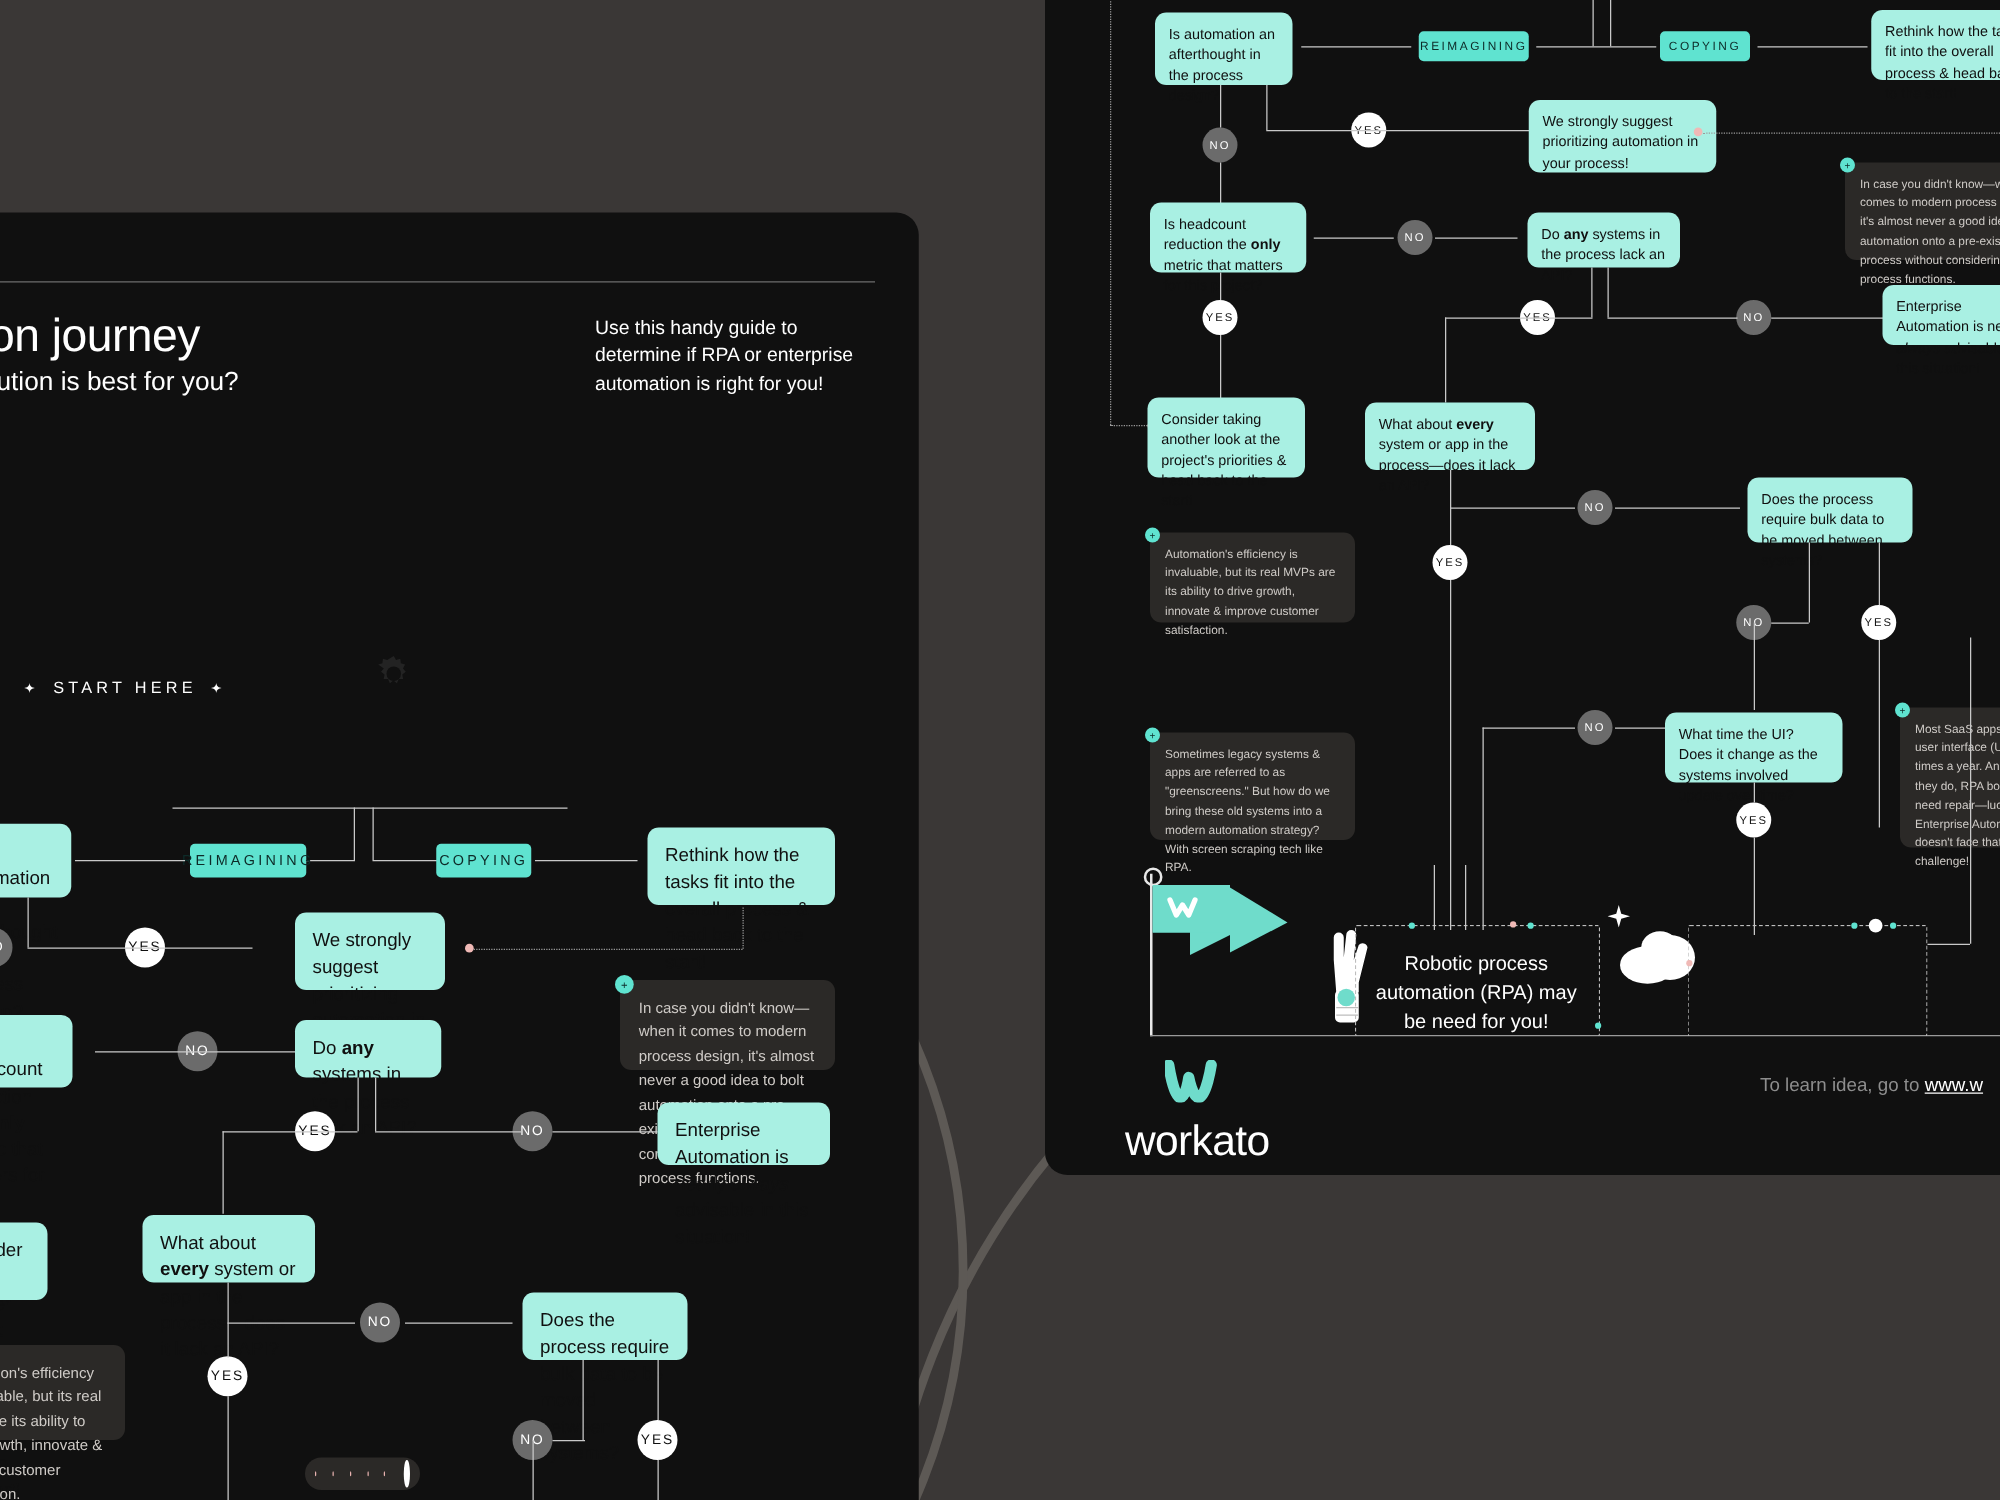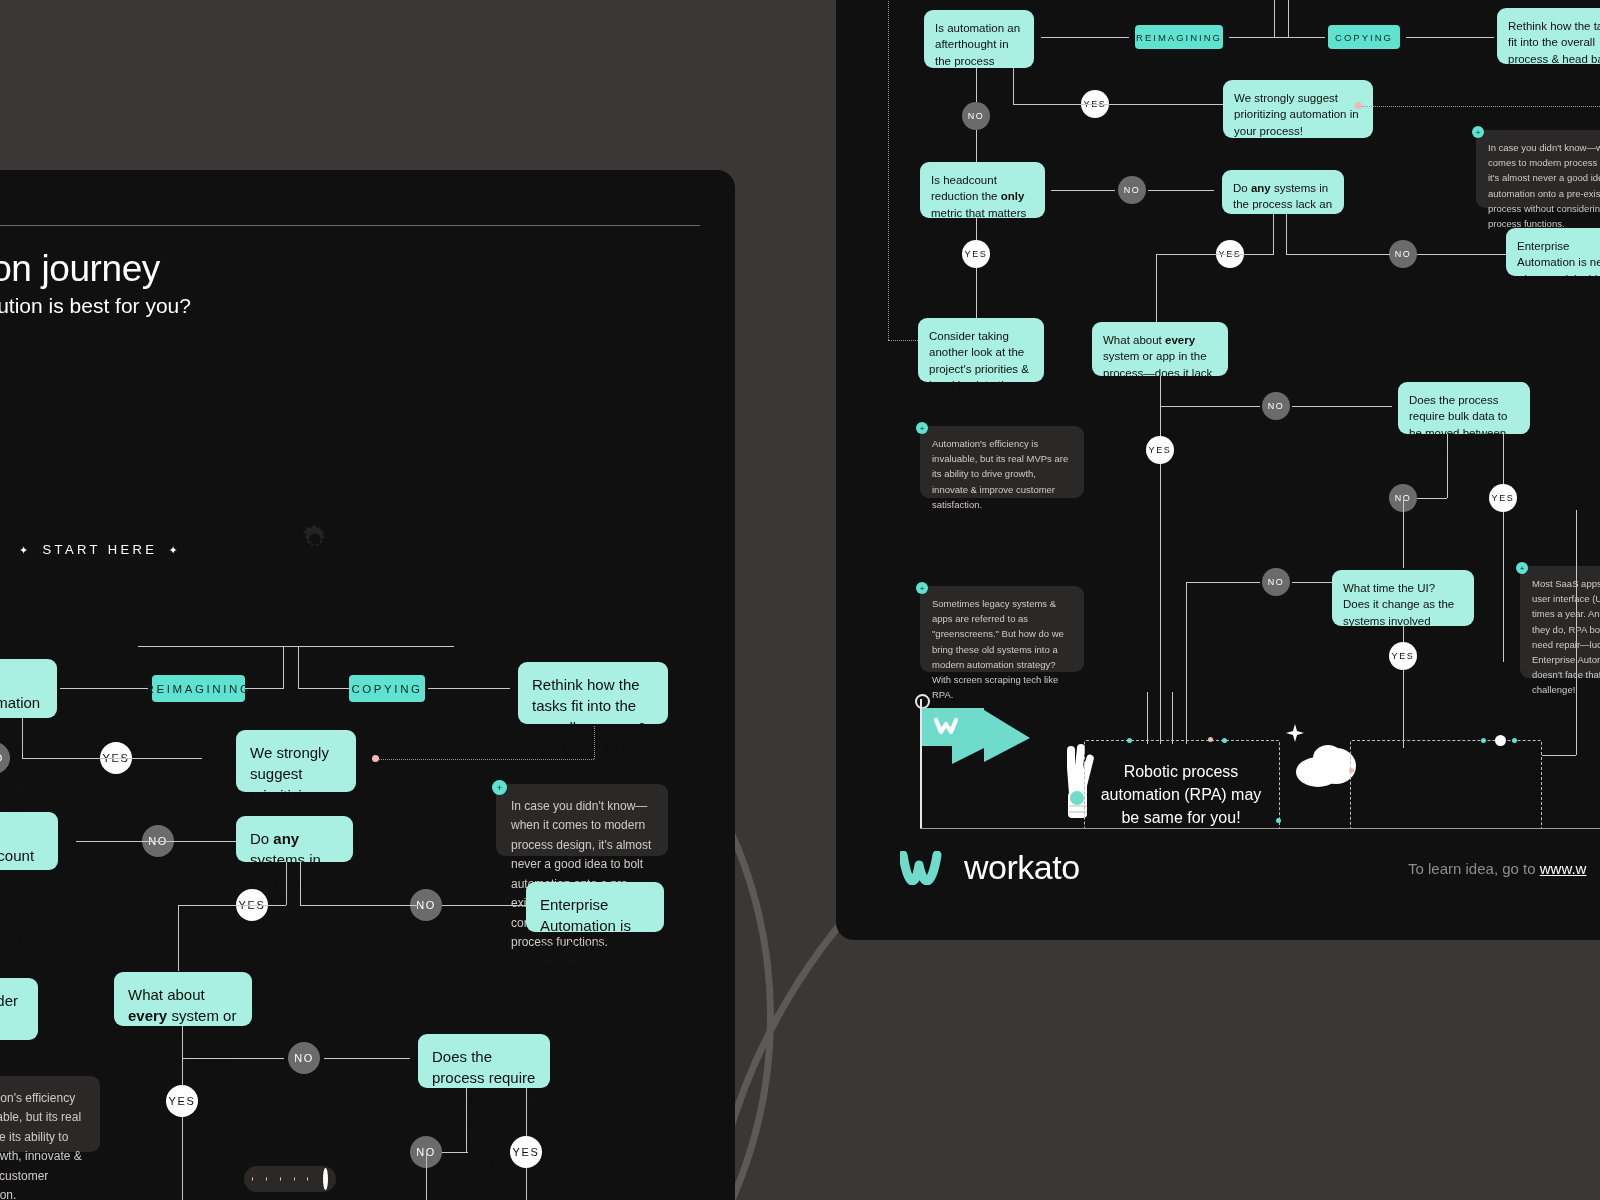--- a/index.html
+++ b/index.html
@@ -76,6 +76,7 @@
   <div class="hdr-rule"></div>
   <div class="hdr-title">automation decision journey</div>
   <div class="hdr-sub">e needs automation. Which solution is best for you?</div>
+  <div class="hdr-note">Use this handy guide to determine if RPA or enterprise automation is right for you!</div>
 
   <svg class="gear" viewBox="0 0 24 24" fill="currentColor">
     <path d="M12 2l1.3 2.2 2.4-.7.3 2.5 2.4.8-1.2 2.2 1.6 1.9-2 1.5.5 2.5-2.5.1-1 2.3-2-1.5-2 1.5-1-2.3-2.5-.1.5-2.5-2-1.5 1.6-1.9L3.2 6.8l2.4-.8.3-2.5 2.4.7L12 2z"></path>

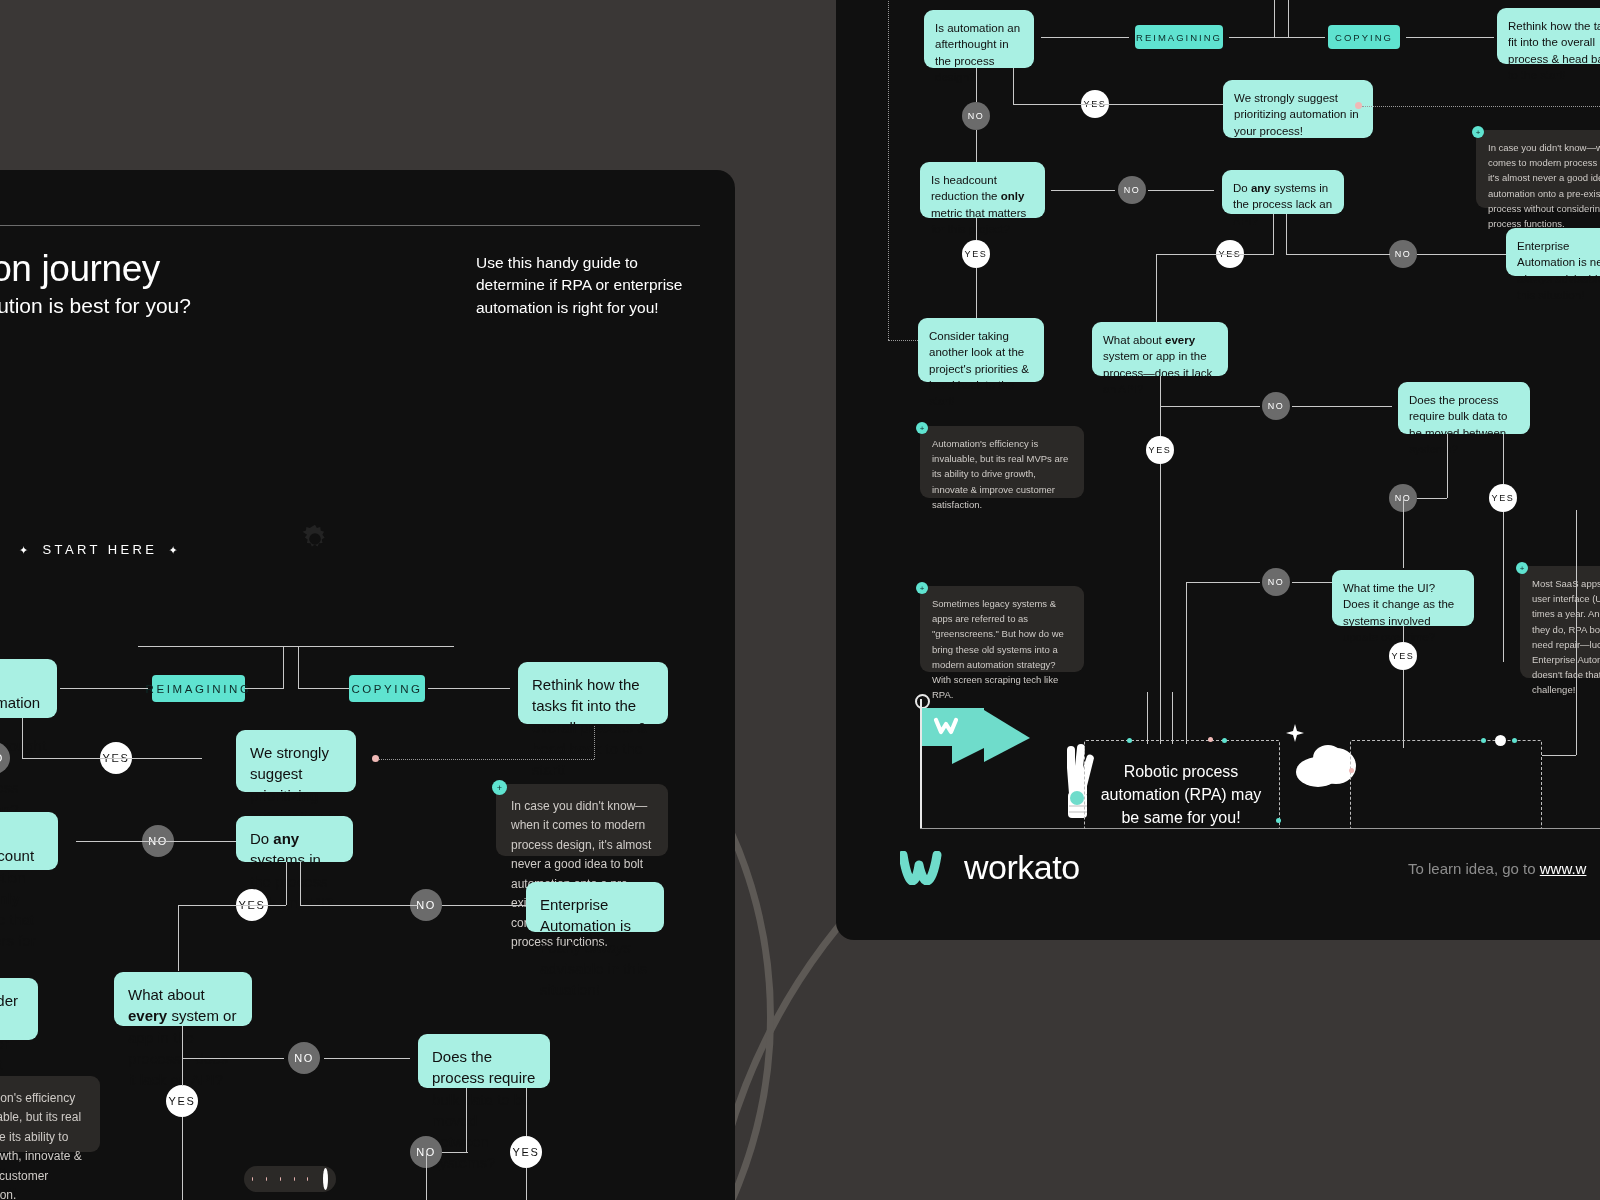--- a/index.html
+++ b/index.html
@@ -280,7 +280,7 @@
   </svg>
 
   <div class="dbox" style="left:248px;top:1000px;width:194px;height:88px;border-bottom:none;"></div>
-  <div class="outcome" style="left:256px;top:1020px;width:178px;">Robotic process automation (RPA) may be same for you!</div>
+  <div class="outcome" style="left:256px;top:1020px;width:178px;">Robotic process automation (RPA) may be need for you!</div>
   <div class="tealdot" style="left:291px;top:998px;"></div>
   <div class="pinkdot" style="left:372px;top:997px;width:5px;height:5px;"></div>
   <div class="tealdot" style="left:386px;top:998px;"></div>

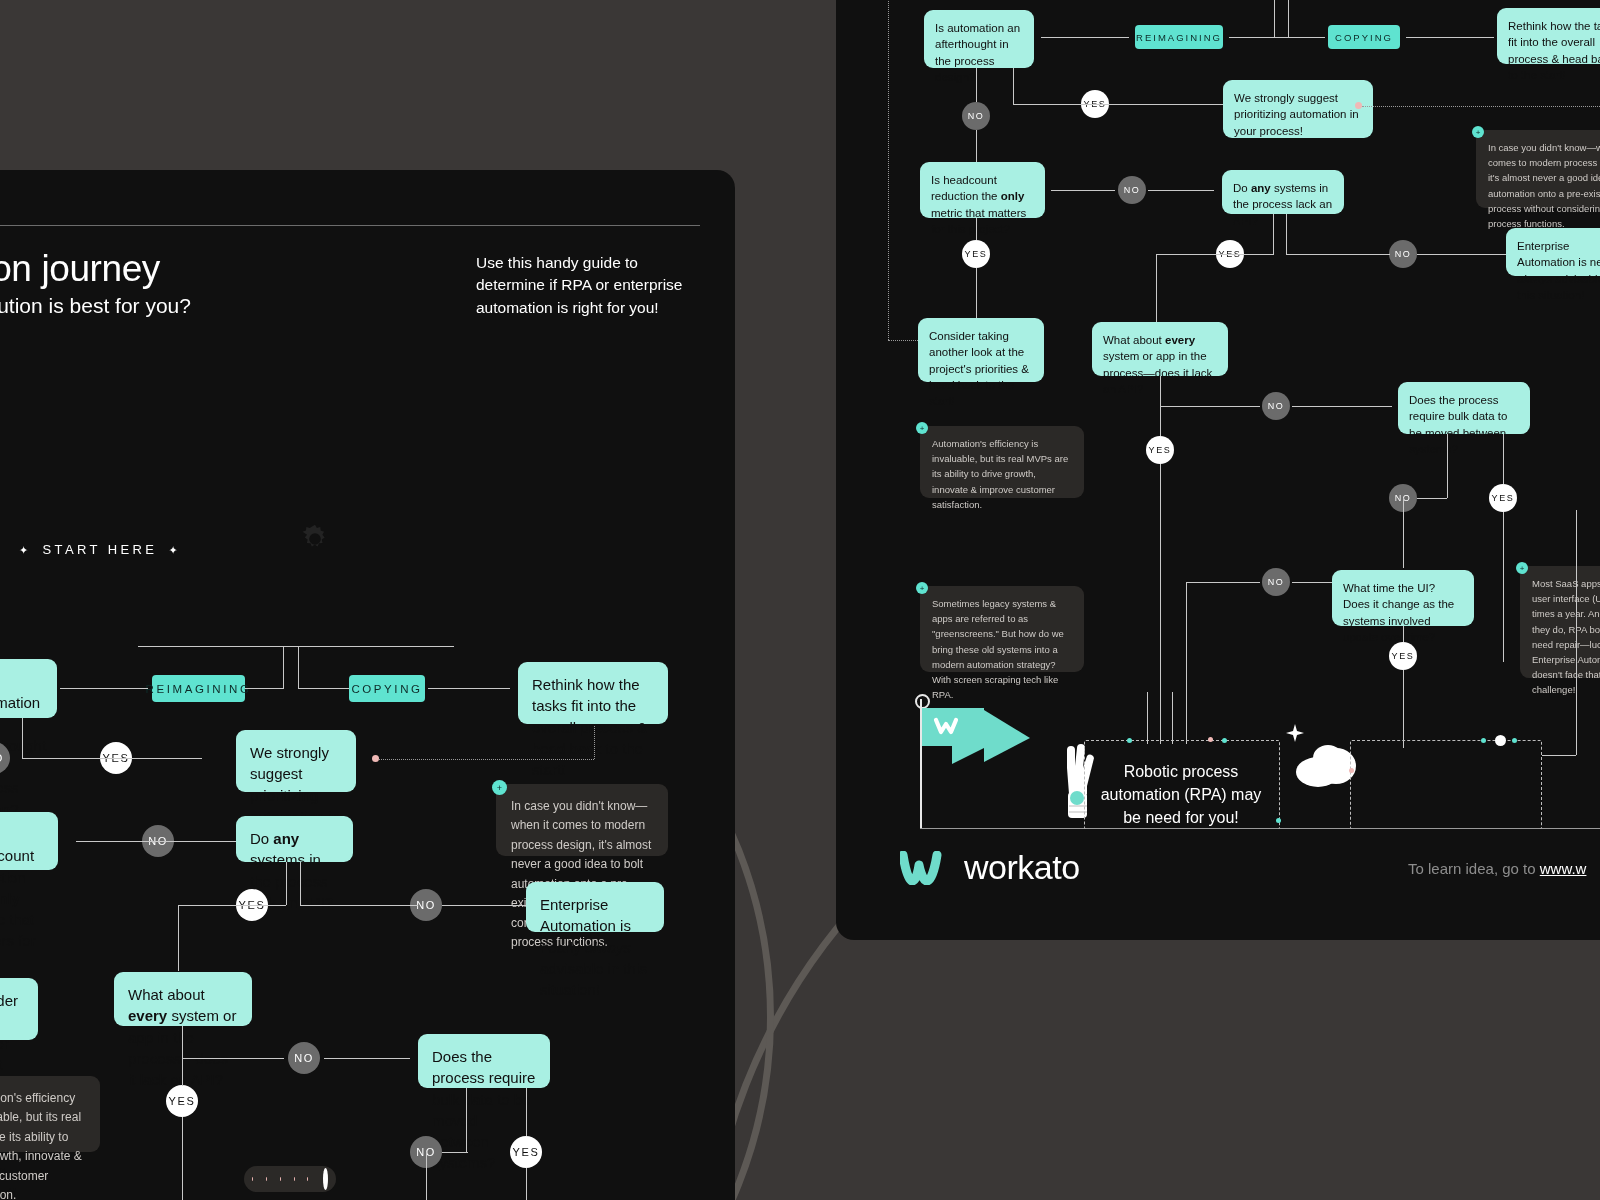--- a/index.html
+++ b/index.html
@@ -55,7 +55,7 @@
     align-items:center;padding:0 8px;gap:13px;}
   .slider .d{width:4px;height:4px;border-radius:50%;background:#f0b9b6;}
   .slider .knob{width:22px;height:22px;border-radius:50%;background:#fff;margin-left:2px;}
-  .wlogo{position:absolute;display:flex;align-items:center;gap:12px;}
+  .wlogo{position:absolute;display:flex;align-items:center;gap:12px;flex-direction:column;}
   .wlogo .mark{width:52px;height:34px;}
   .wlogo .wt{font-size:34px;font-weight:400;letter-spacing:-.5px;color:#fff;}
   .learn{position:absolute;font-size:15px;color:#8d8d8d;white-space:nowrap;font-weight:300;}

